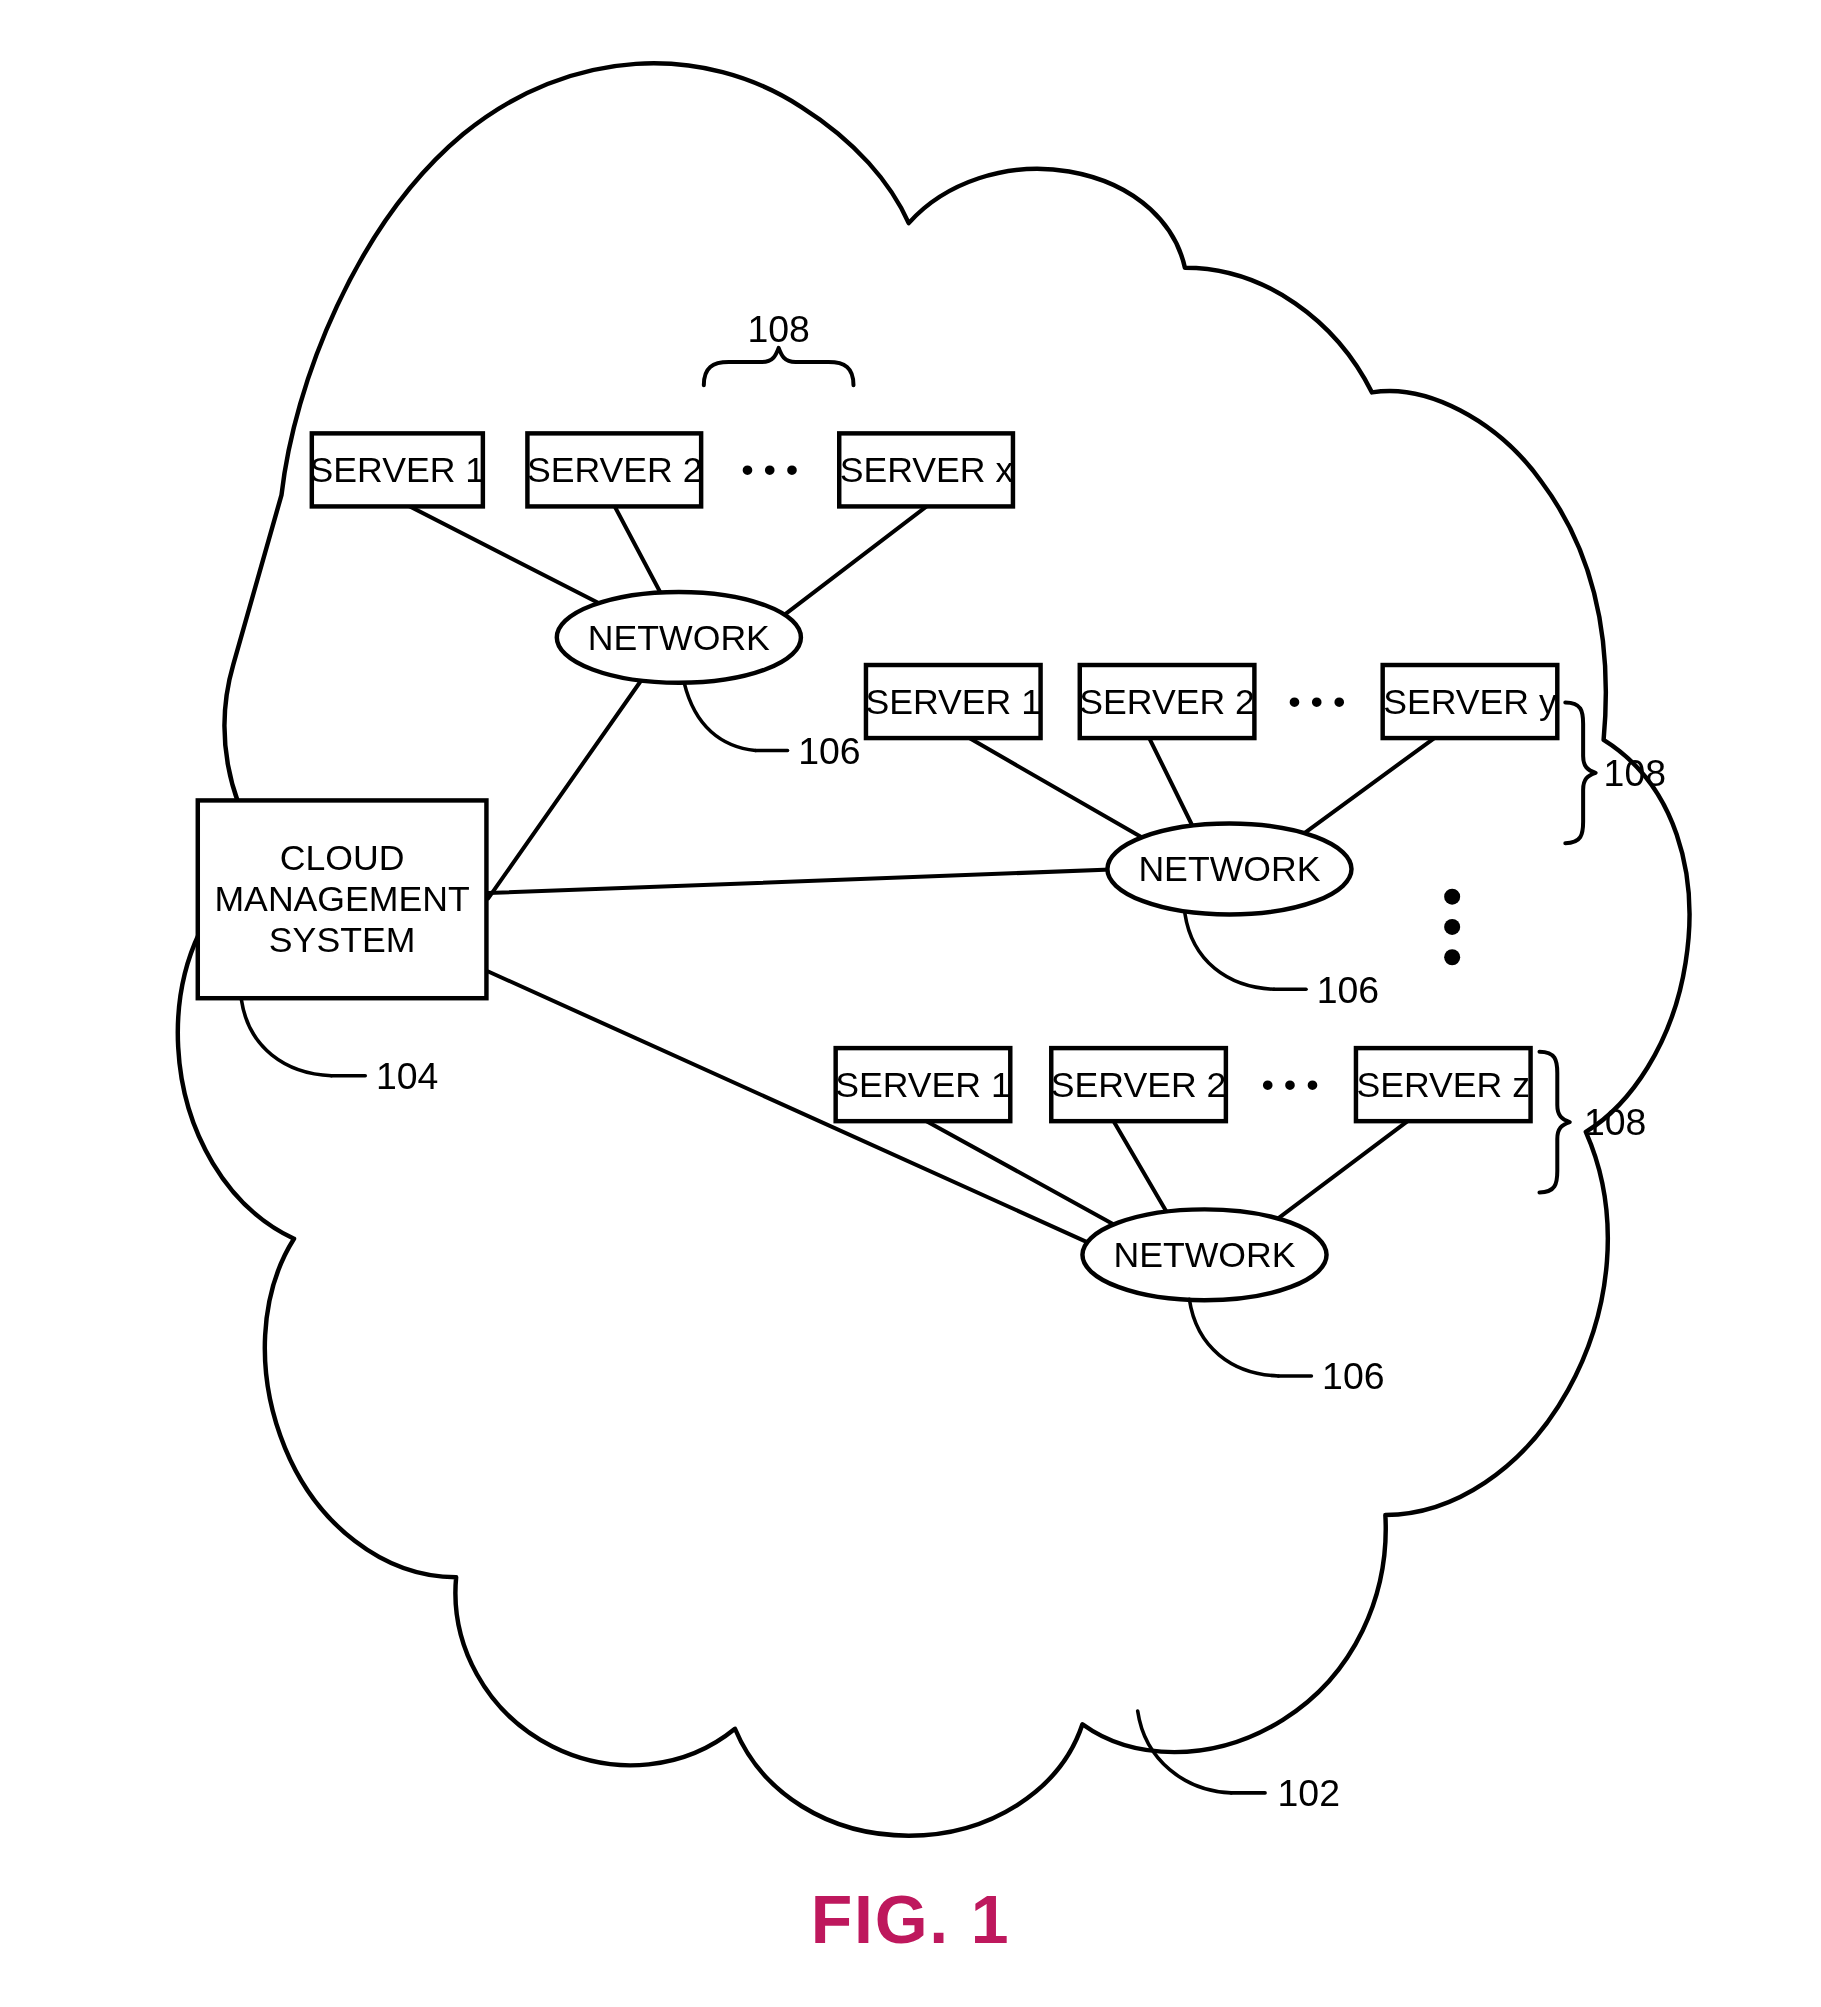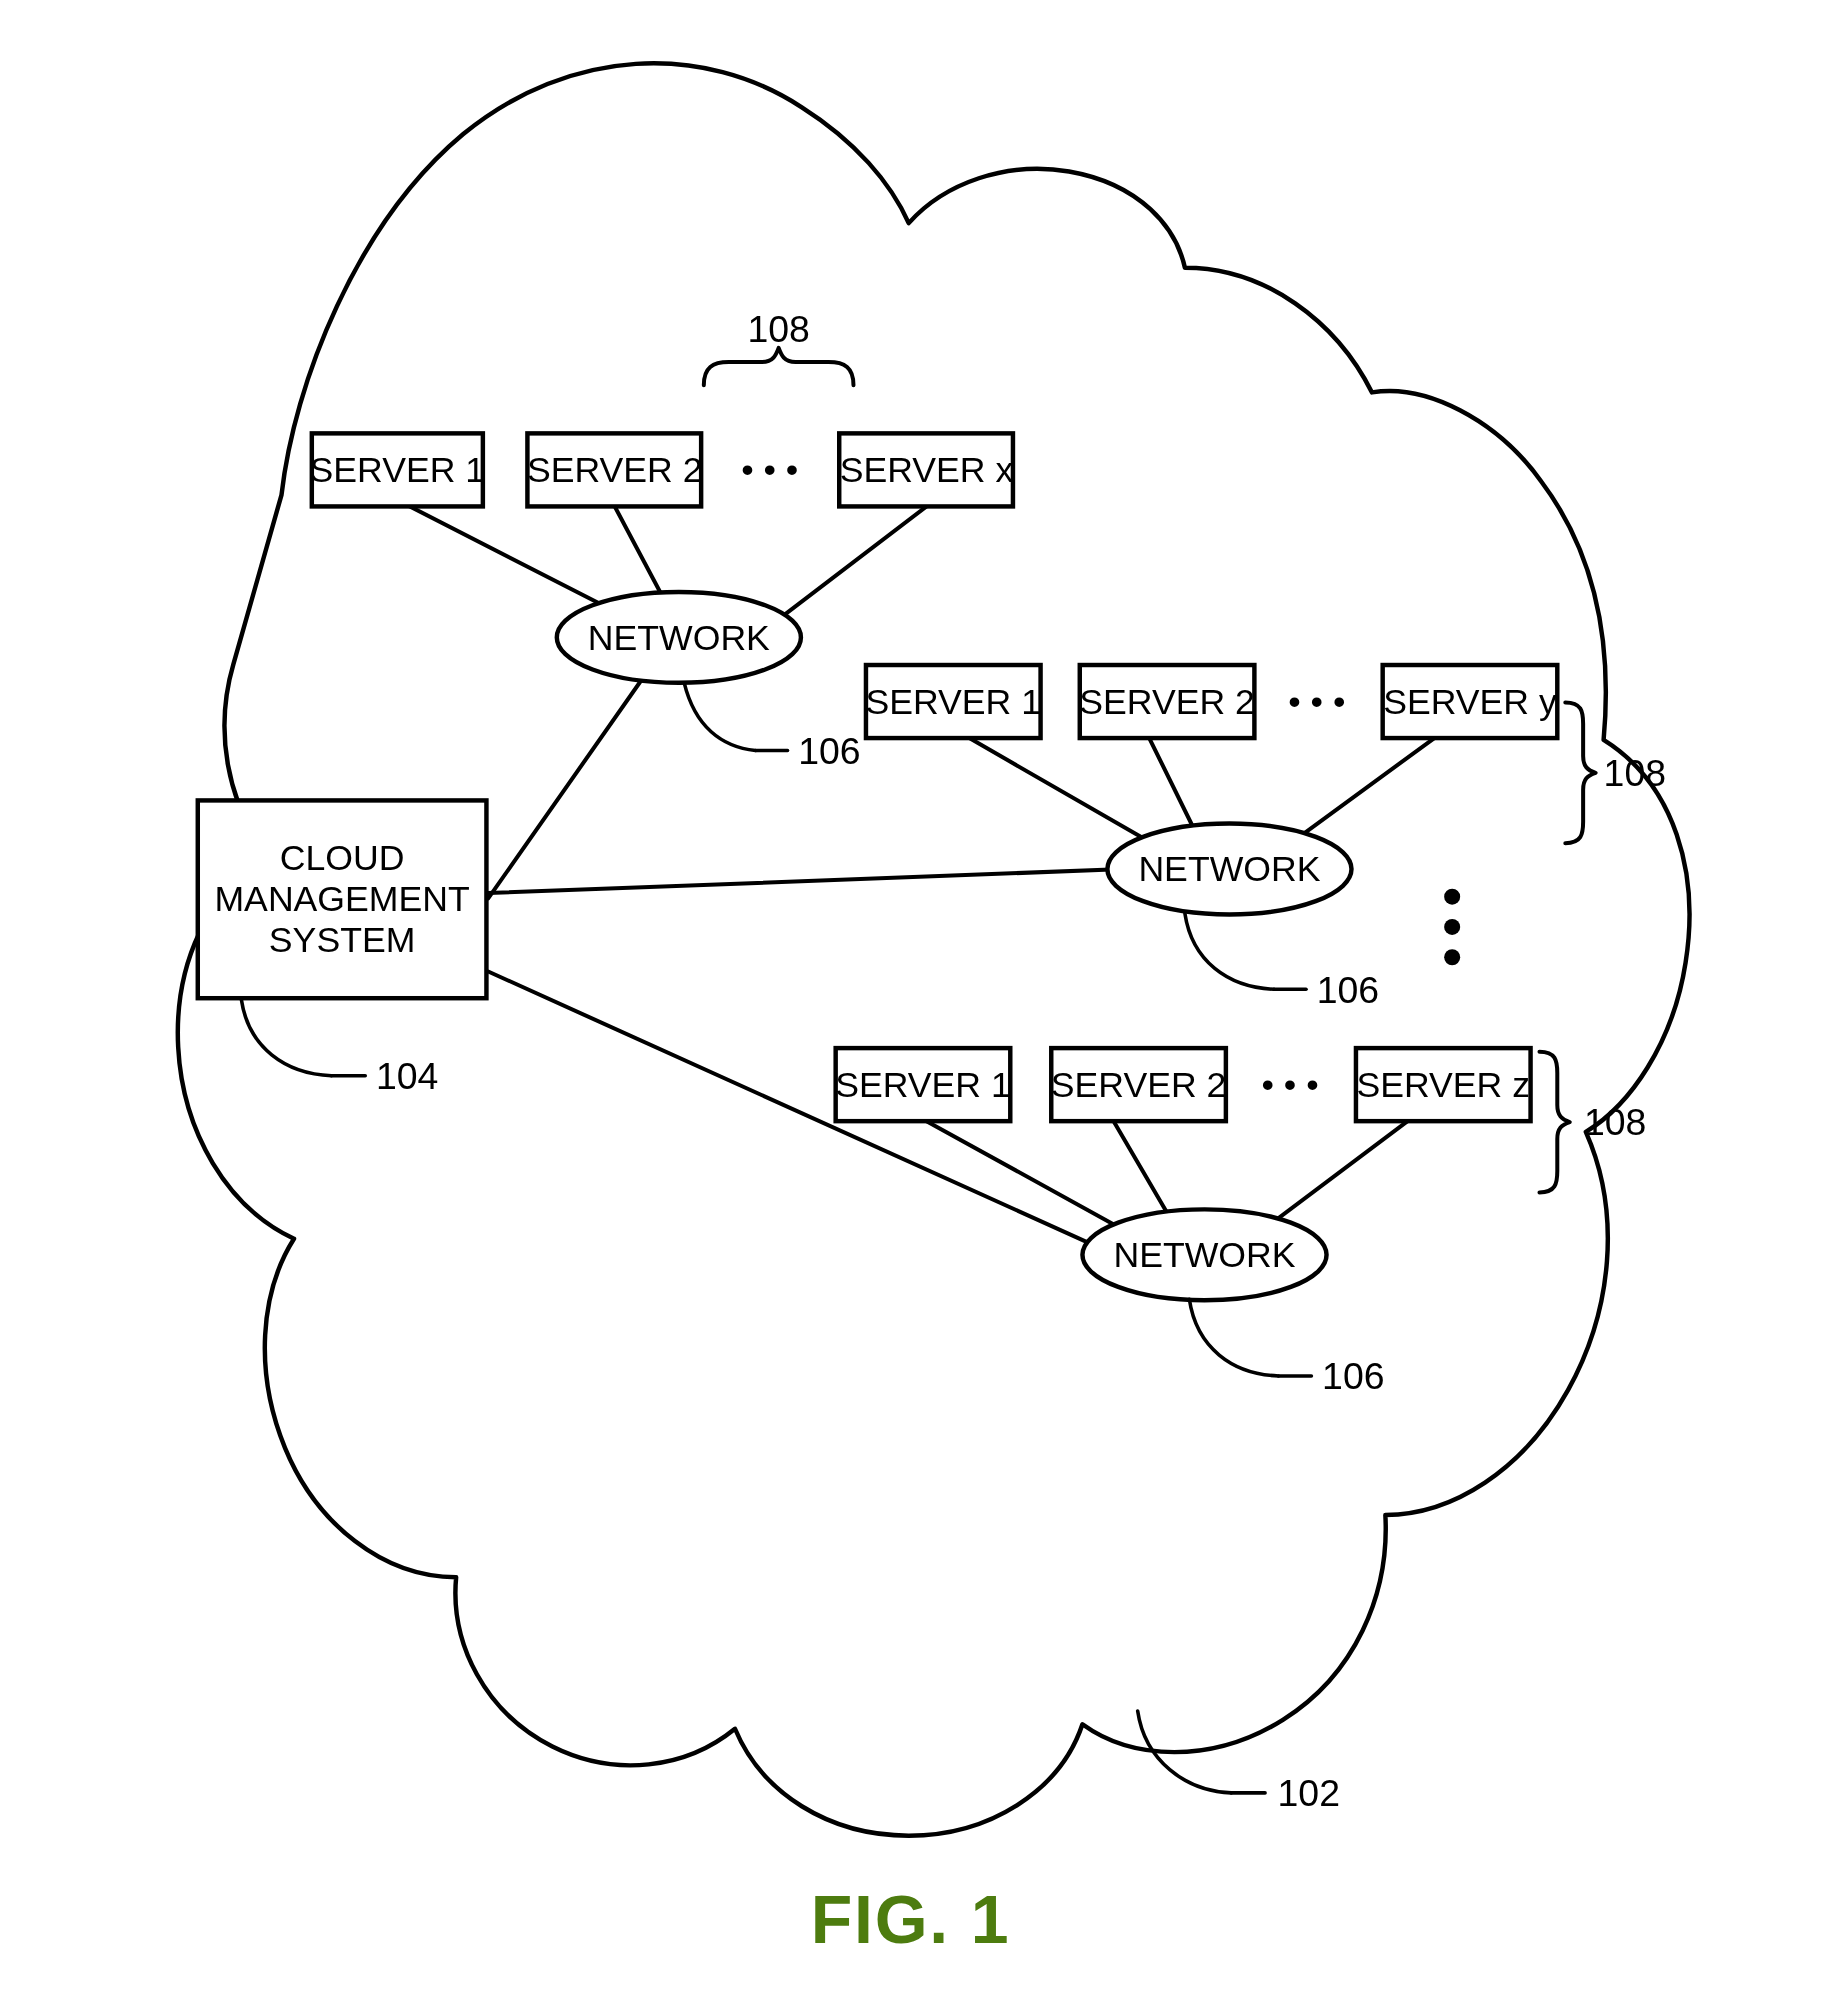--- a/index.html
+++ b/index.html
@@ -81,7 +81,7 @@
     font-size: 68px;
     font-weight: bold;
     letter-spacing: 1.8px;
-    color: #4d7c0f;
+    color: #be185d;
   }
 </style>
 </head>

